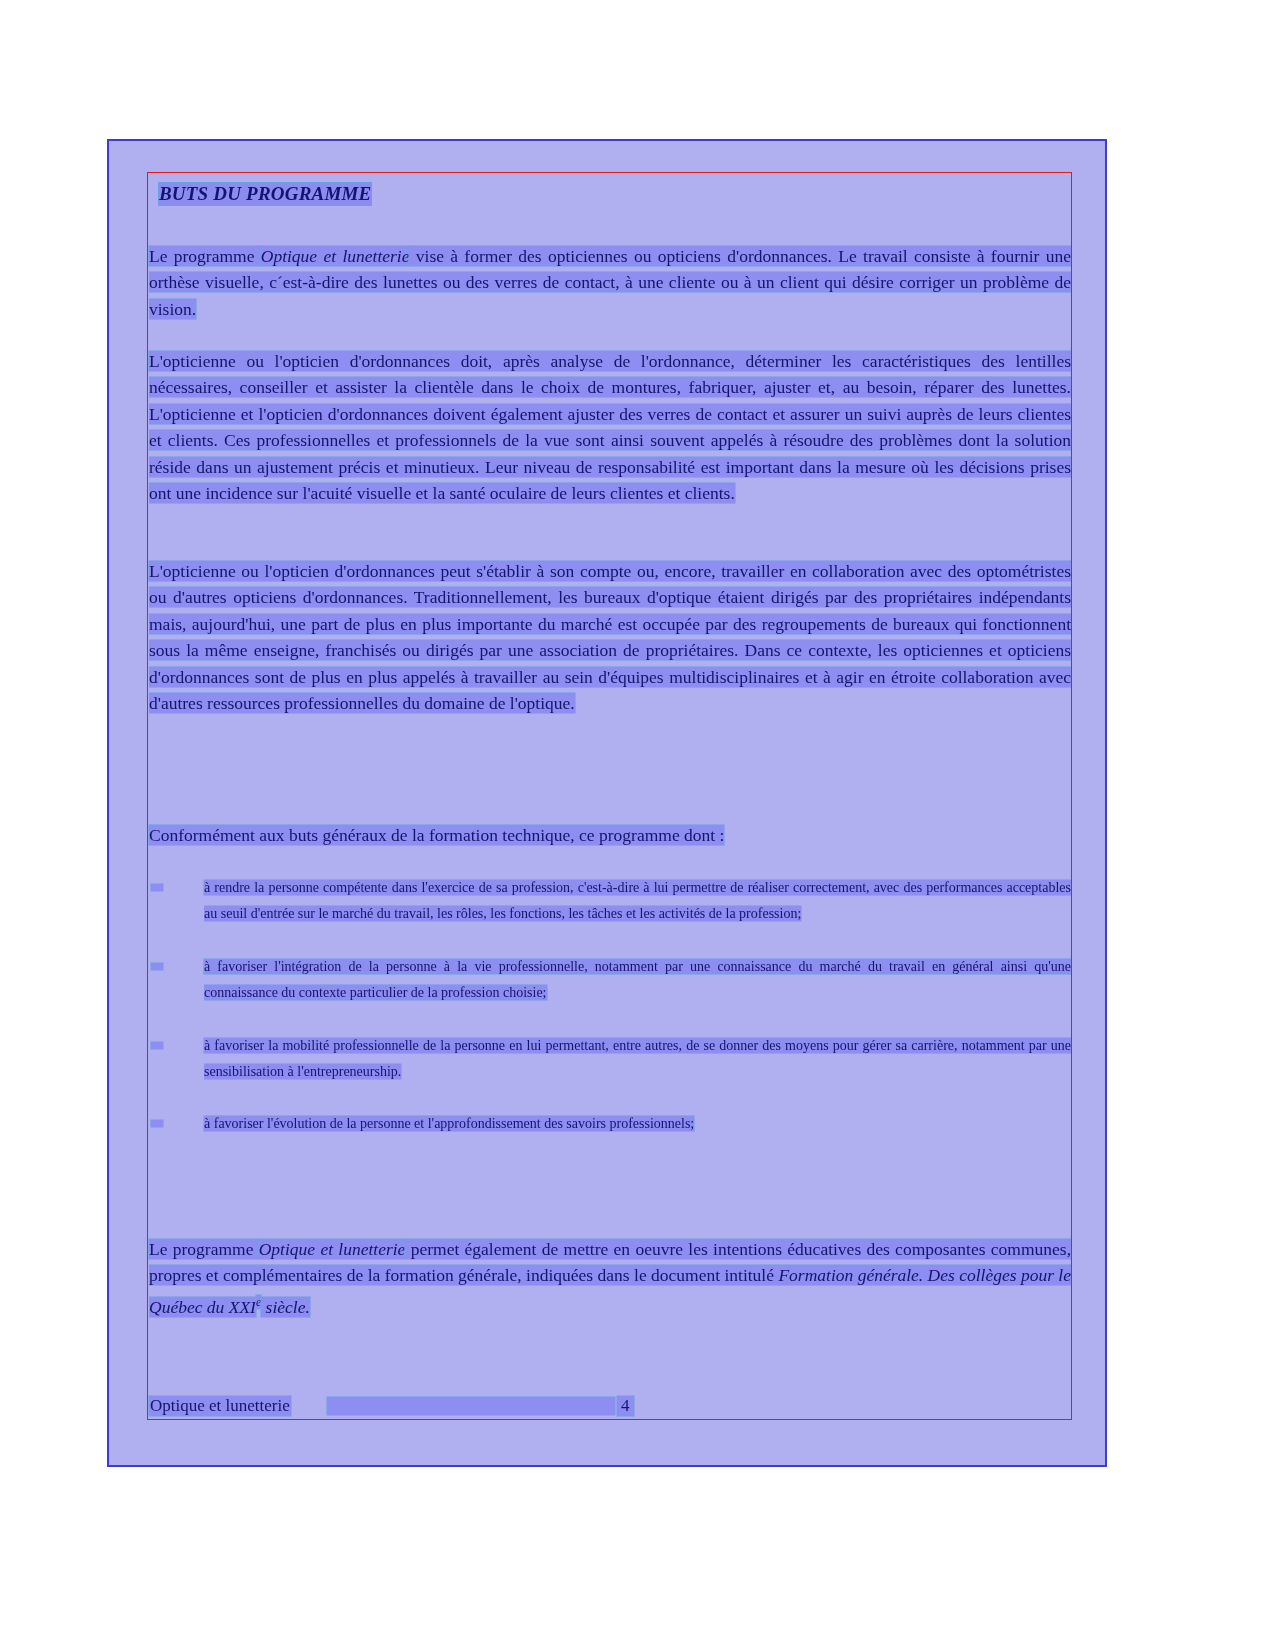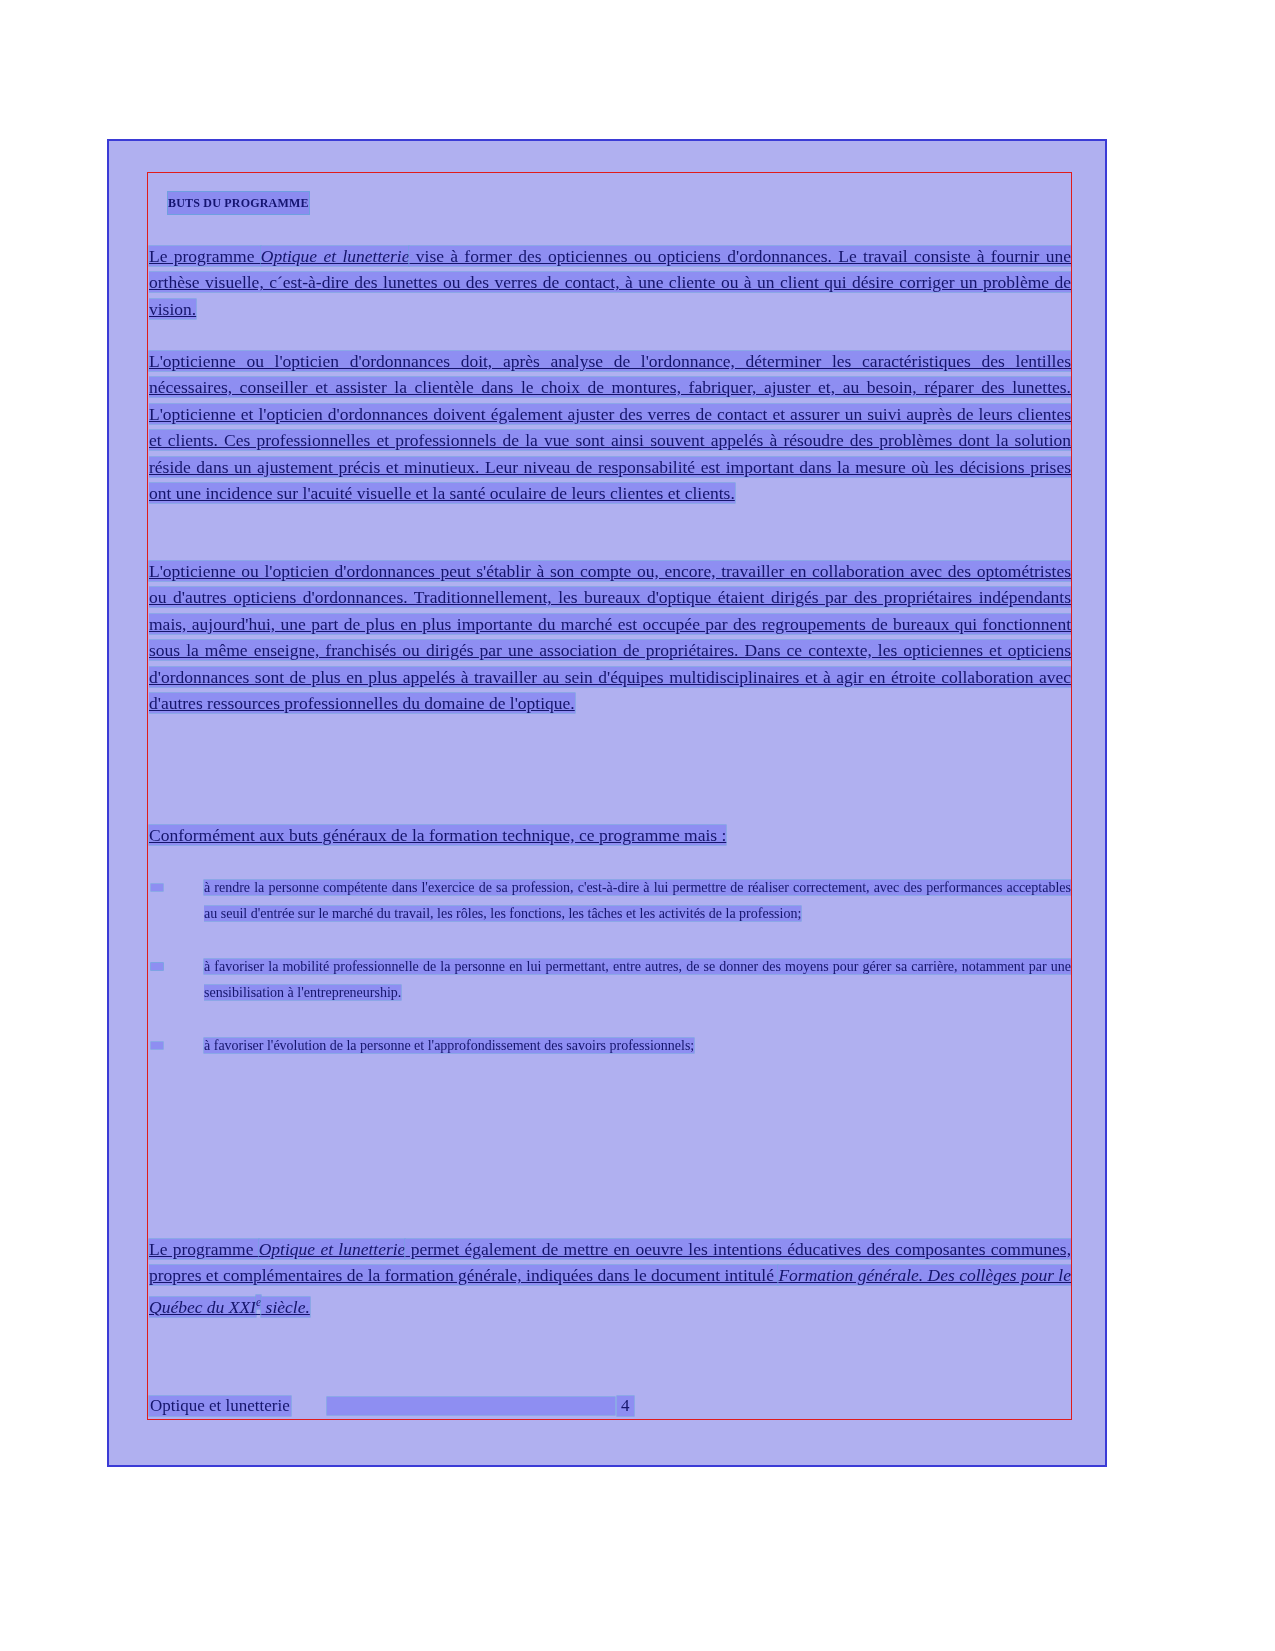--- a/index.html
+++ b/index.html
@@ -49,9 +49,9 @@
   }
 
   h1.doc-title {
-    font-size: 12px;
+    font-size: 19px;
     font-weight: bold;
-    margin: 17px;
+    margin: 8px;
     padding: 0;
     line-height: 22px;
     letter-spacing: 0.2px;
@@ -63,6 +63,7 @@
     left: 2px;
     top: 2px;
     white-space: nowrap;
+    font-style: italic;
   }
 
   p.para {

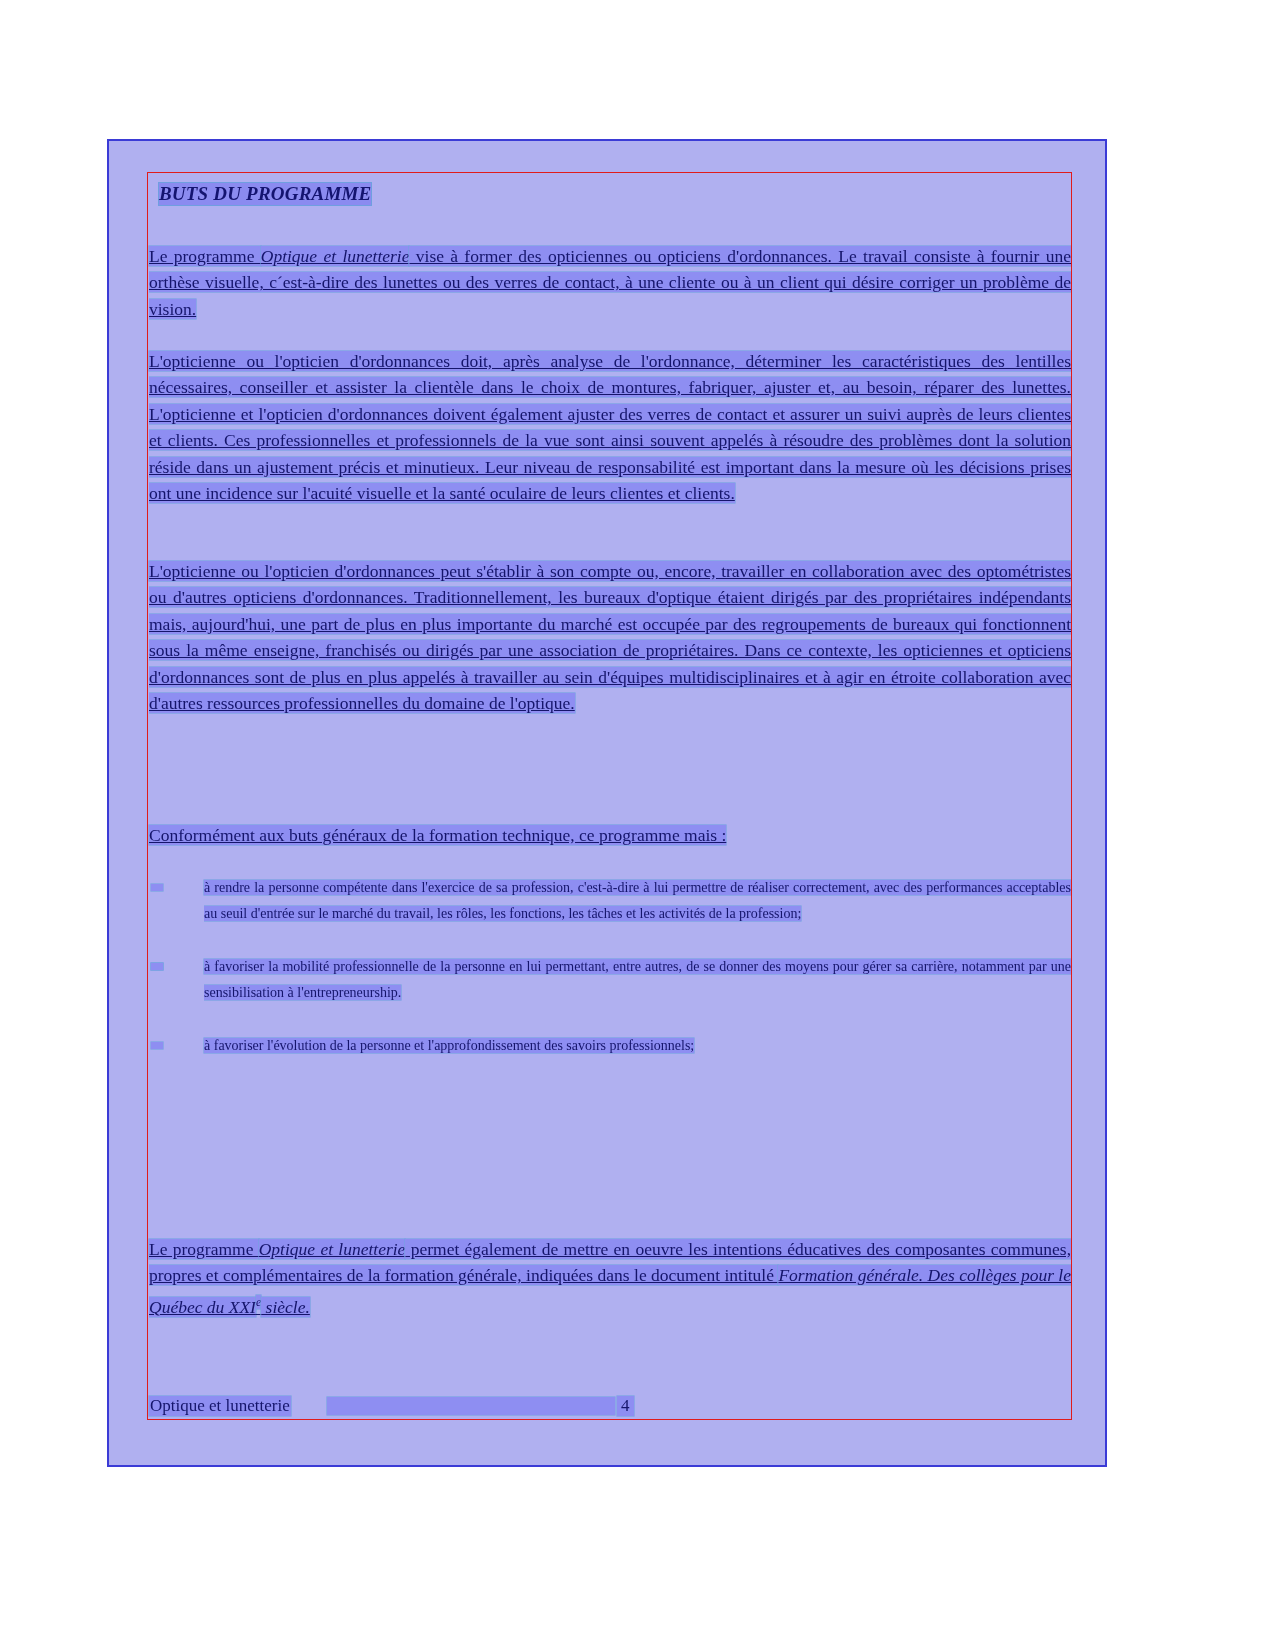--- a/index.html
+++ b/index.html
@@ -74,7 +74,6 @@
     color: #15156b;
     position: absolute;
     width: 922px;
-    text-decoration: underline;
   }
 
   p.para span.w {

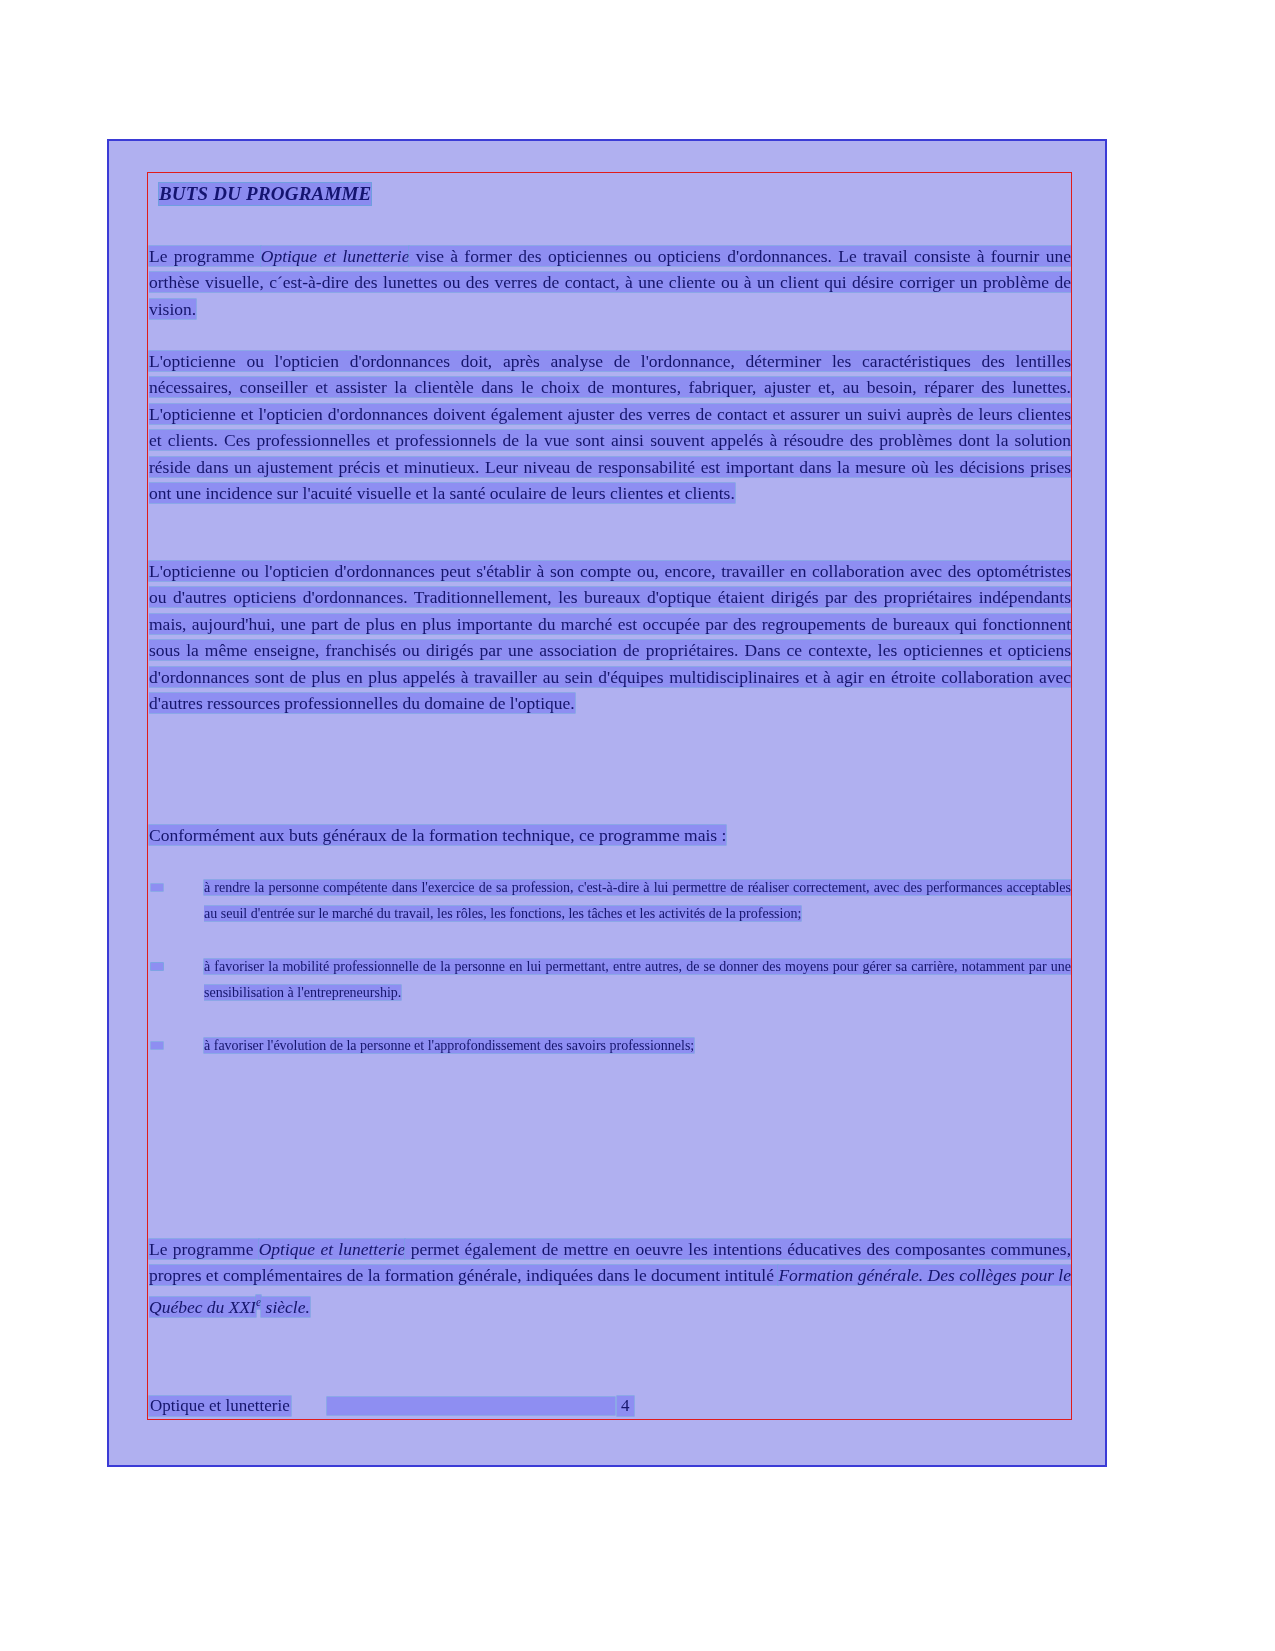--- a/index.html
+++ b/index.html
@@ -168,7 +168,7 @@
 
     <p class="para" style="top:385px;"><span class="w">L'opticienne ou l'opticien d'ordonnances peut s'établir à son compte ou, encore, travailler en collaboration avec des optométristes ou d'autres opticiens d'ordonnances. Traditionnellement, les bureaux d'optique étaient dirigés par des propriétaires indépendants mais, aujourd'hui, une part de plus en plus importante du marché est occupée par des regroupements de bureaux qui fonctionnent sous la même enseigne, franchisés ou dirigés par une association de propriétaires. Dans ce contexte, les opticiennes et opticiens d'ordonnances sont de plus en plus appelés à travailler au sein d'équipes multidisciplinaires et à agir en étroite collaboration avec d'autres ressources professionnelles du domaine de l'optique.</span></p>
 
-    <p class="para" style="top:649px;"><span class="w">Conformément aux buts généraux de la formation technique, ce programme mais :</span></p>
+    <p class="para" style="top:649px;"><span class="w">Conformément aux buts généraux de la formation technique, ce programme dont :</span></p>
 
     <ul class="goals" style="top:702px;">
       <li><span class="bullet"></span><span class="w">à rendre la personne compétente dans l'exercice de sa profession, c'est-à-dire à lui permettre de réaliser correctement, avec des performances acceptables au seuil d'entrée sur le marché du travail, les rôles, les fonctions, les tâches et les activités de la profession;</span></li>

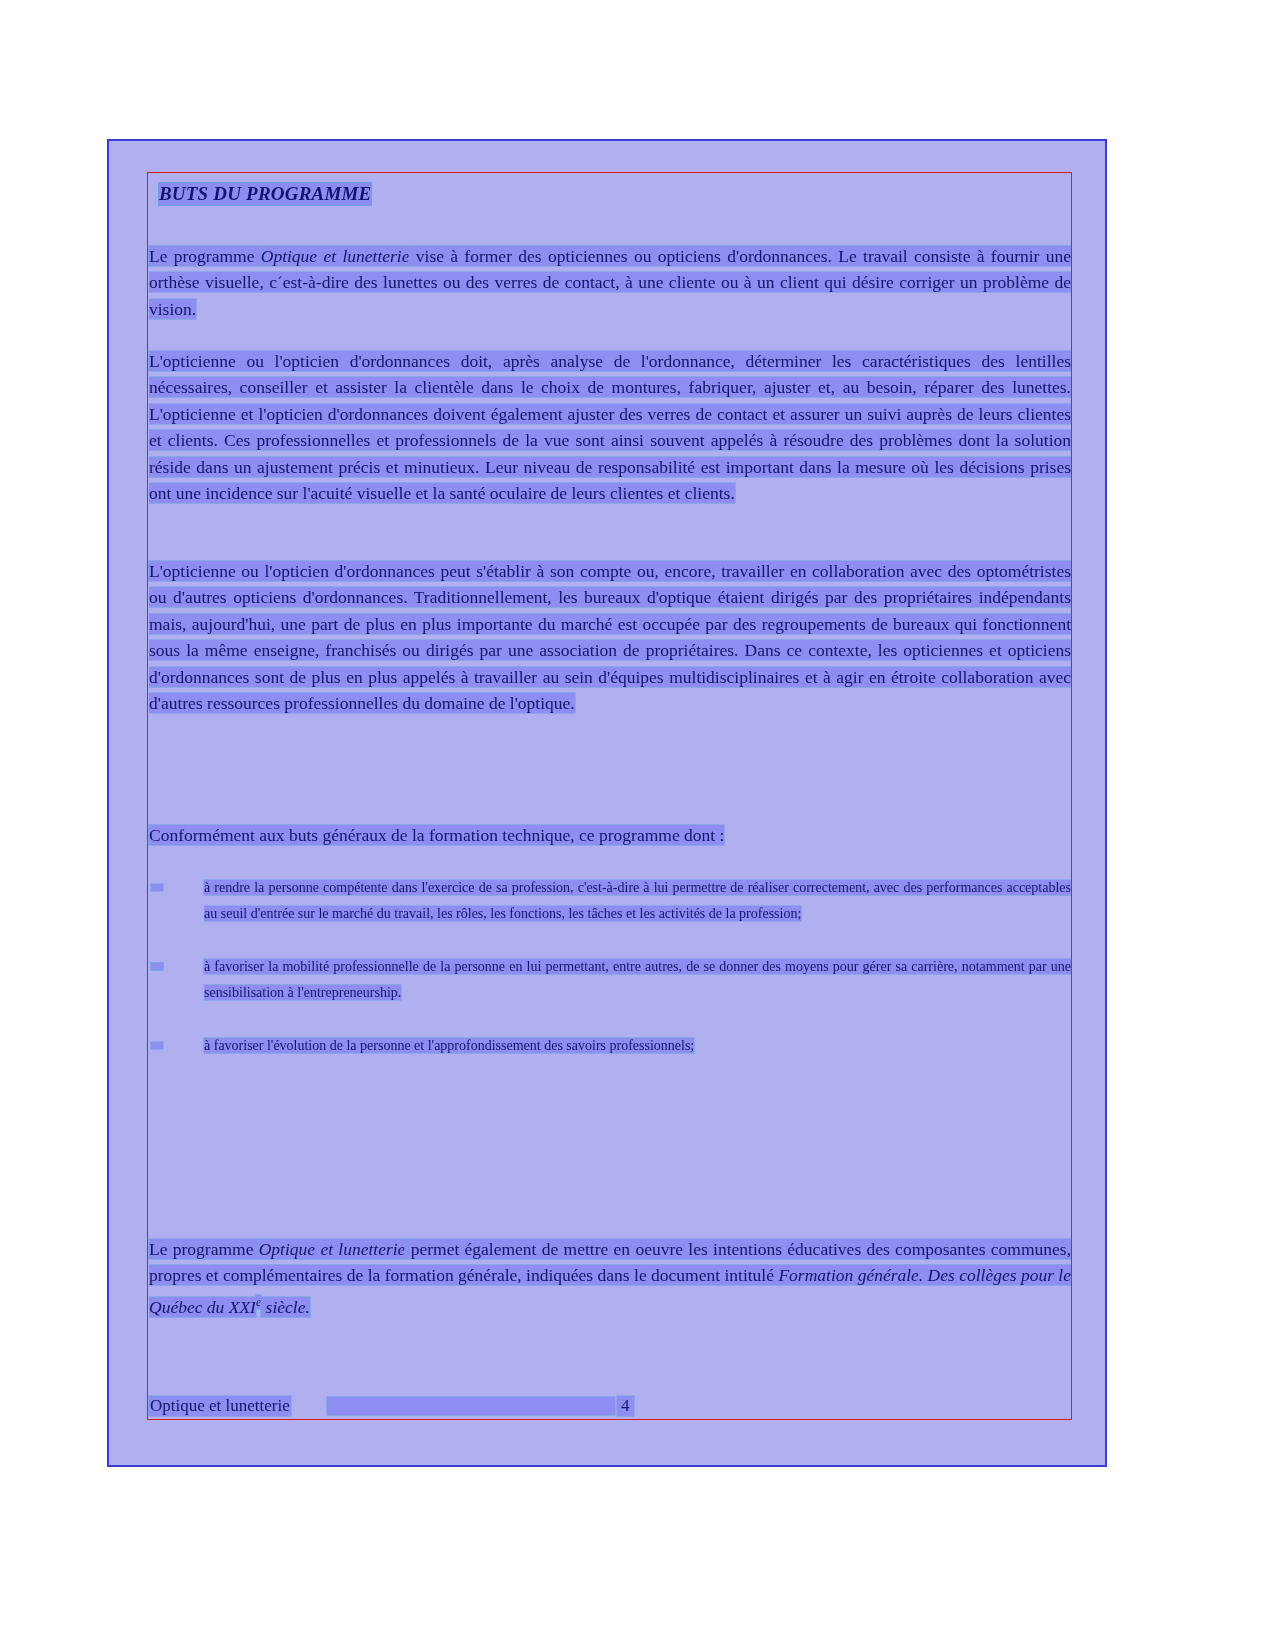--- a/index.html
+++ b/index.html
@@ -172,7 +172,7 @@
 
     <ul class="goals" style="top:702px;">
       <li><span class="bullet"></span><span class="w">à rendre la personne compétente dans l'exercice de sa profession, c'est-à-dire à lui permettre de réaliser correctement, avec des performances acceptables au seuil d'entrée sur le marché du travail, les rôles, les fonctions, les tâches et les activités de la profession;</span></li>
-      <li><span class="bullet"></span></li>
+      <li><span class="bullet"></span><span class="w">à favoriser l'intégration de la personne à la vie professionnelle, notamment par une connaissance du marché du travail en général ainsi qu'une connaissance du contexte particulier de la profession choisie;</span></li>
       <li><span class="bullet"></span><span class="w">à favoriser la mobilité professionnelle de la personne en lui permettant, entre autres, de se donner des moyens pour gérer sa carrière, notamment par une sensibilisation à l'entrepreneurship.</span></li>
       <li><span class="bullet"></span><span class="w">à favoriser l'évolution de la personne et l'approfondissement des savoirs professionnels;</span></li>
     </ul>

